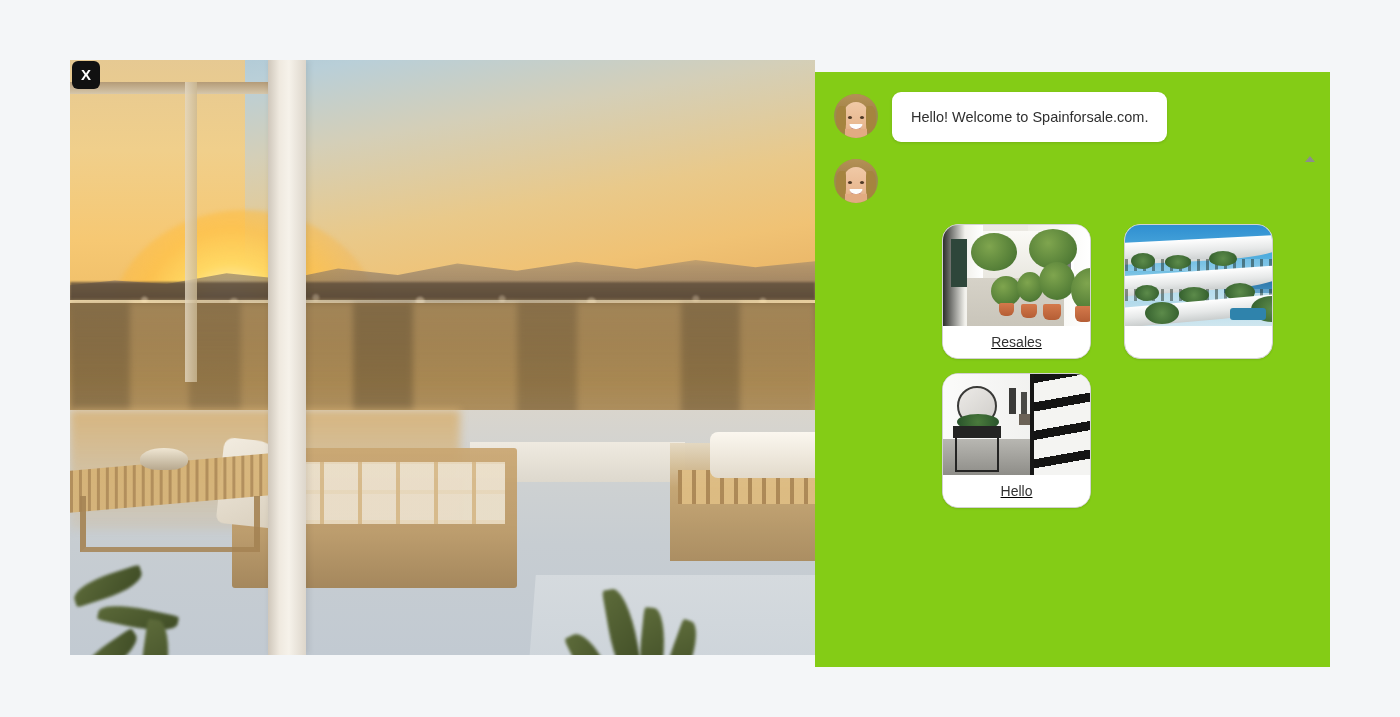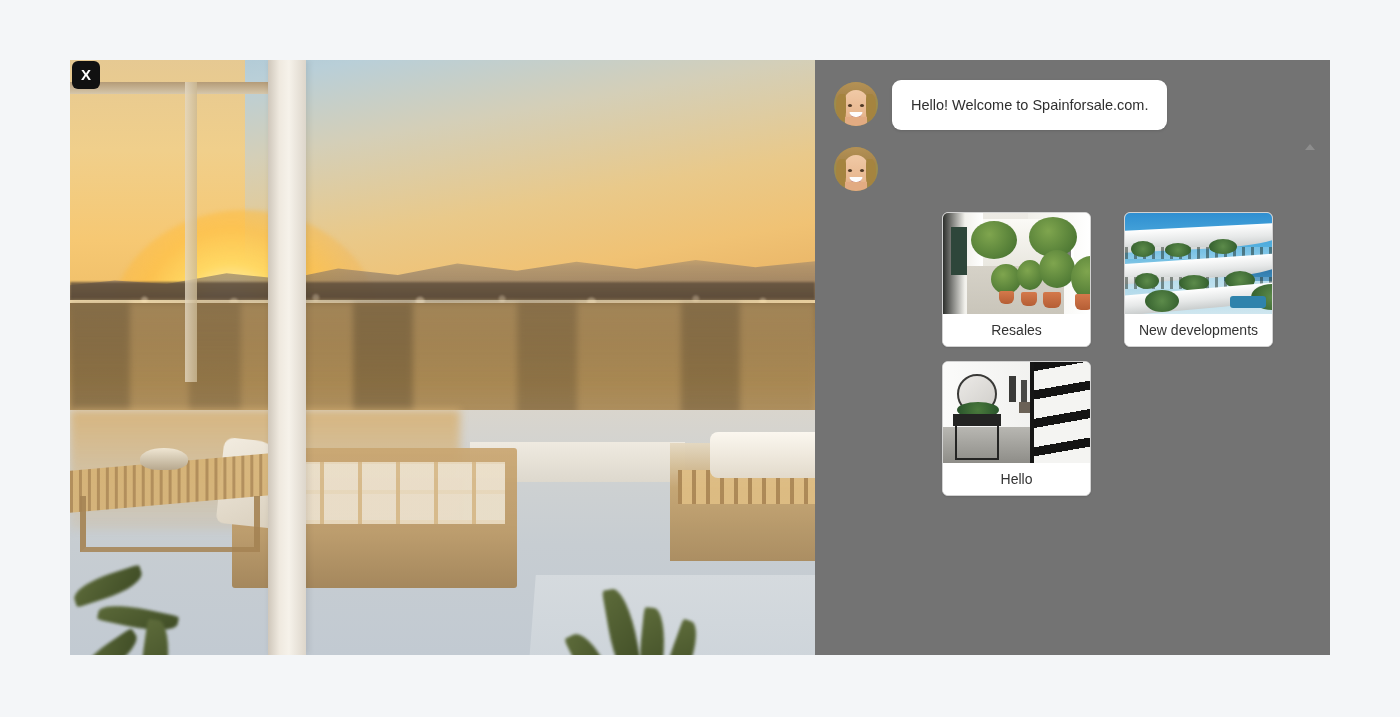--- a/index.html
+++ b/index.html
@@ -298,9 +298,9 @@
   
   #chat-panel {
     position: absolute;
-    left: 815px; top: 60px;
+    left: 815px; top: 72px;
     width: 515px; height: 595px;
-    background: #737373;
+    background: #84cc16;
     overflow: hidden;
   }
 

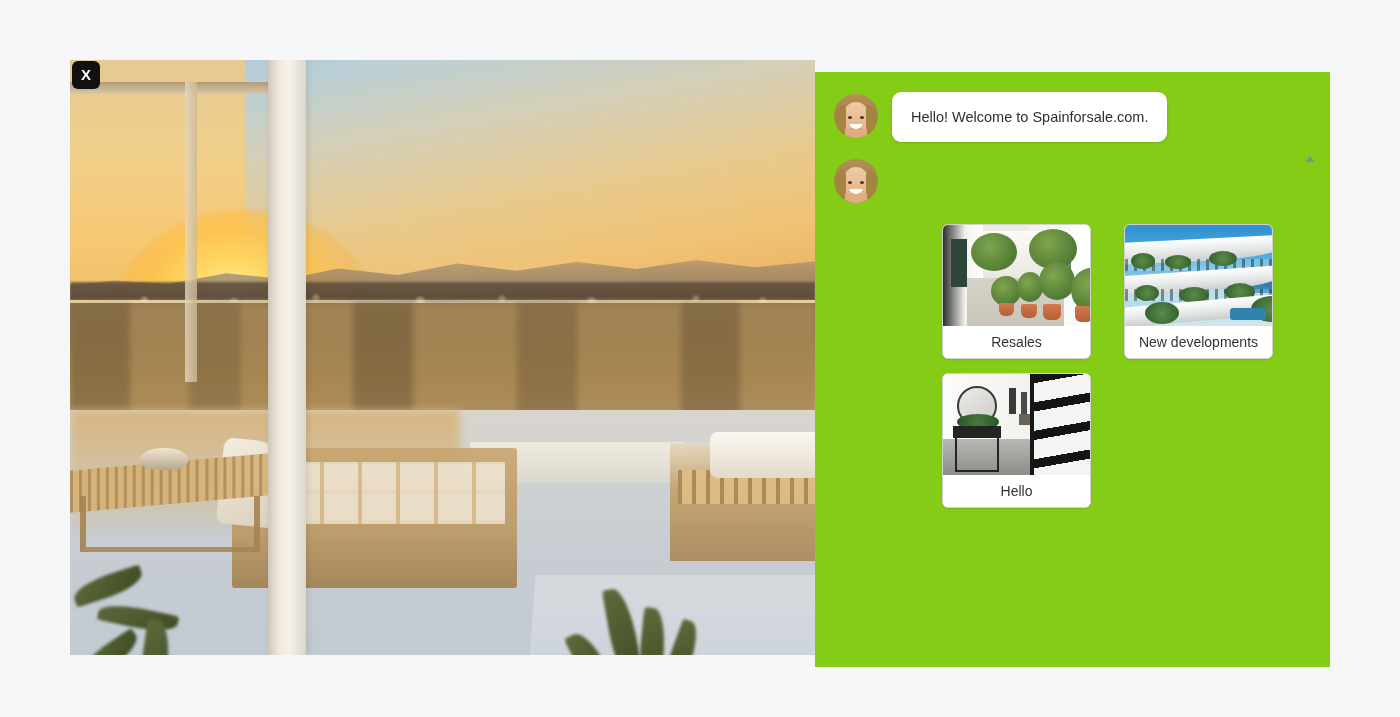--- a/index.html
+++ b/index.html
@@ -401,10 +401,11 @@
     width: 149px;
     background: #ffffff;
     border: 1px solid #d2d2d2;
-    border-radius: 6px;
+    border-radius: 16px;
     overflow: hidden;
     cursor: pointer;
     box-shadow: 0 1px 2px rgba(0,0,0,0.10);
+    text-decoration: underline;
   }
   .option-thumb {
     width: 100%;

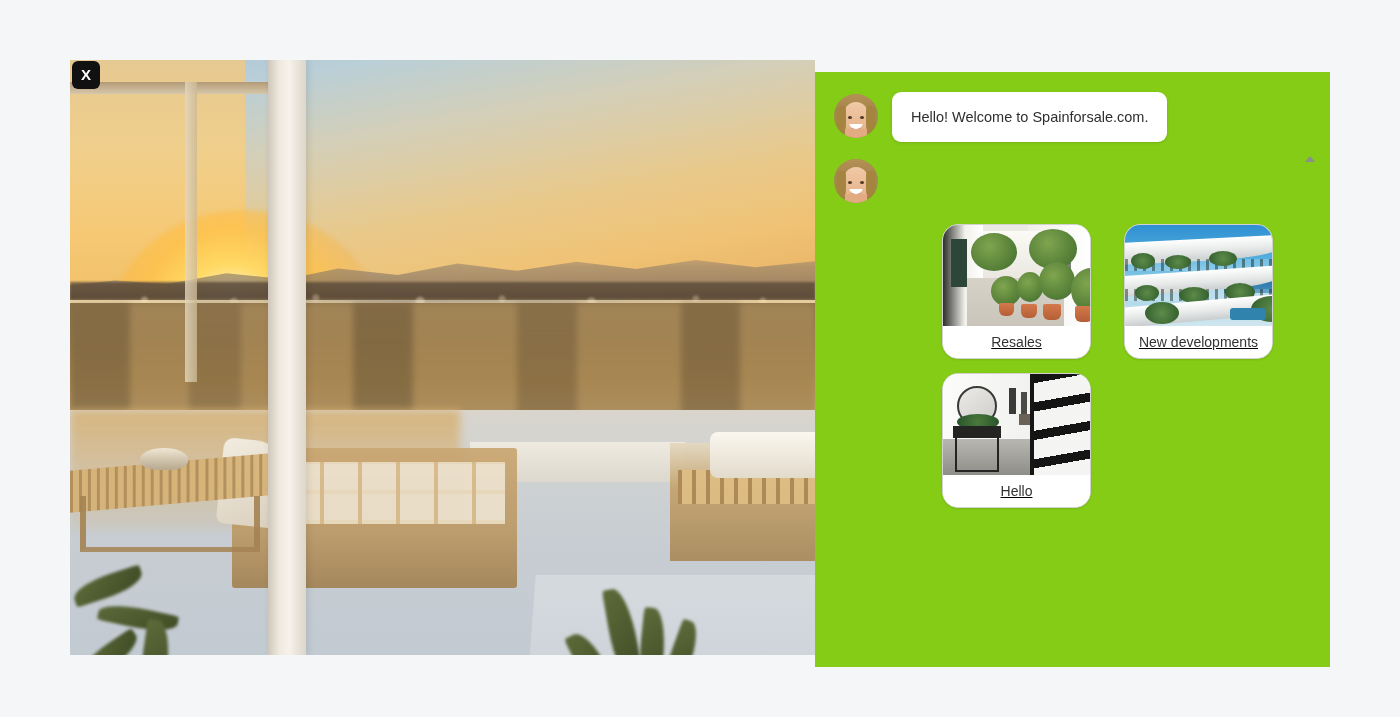--- a/index.html
+++ b/index.html
@@ -642,7 +642,6 @@
             <div class="green g8"></div>
           <div class="pool"></div>
         </div>
-        <div class="option-label">New developments</div>
       </div>
 
       <div class="option-card">

